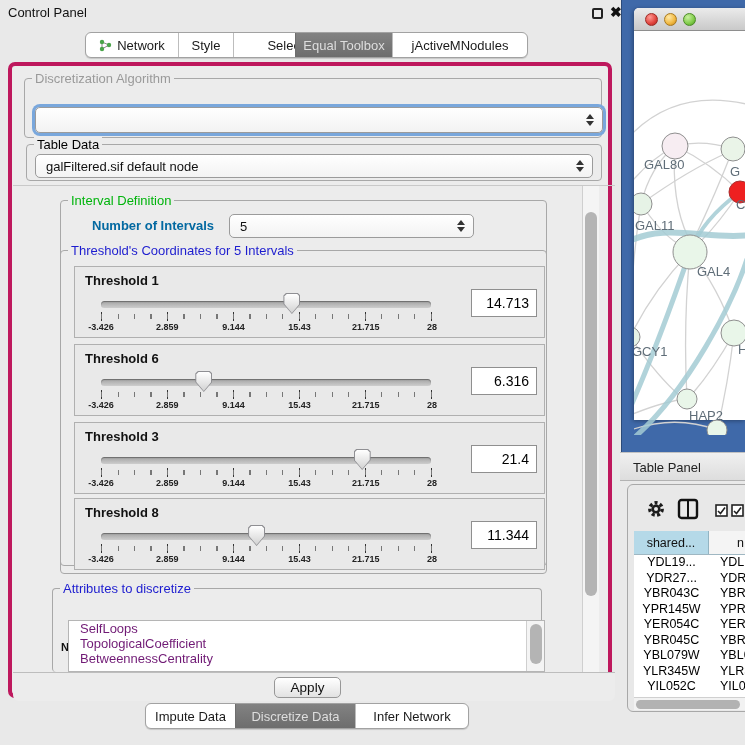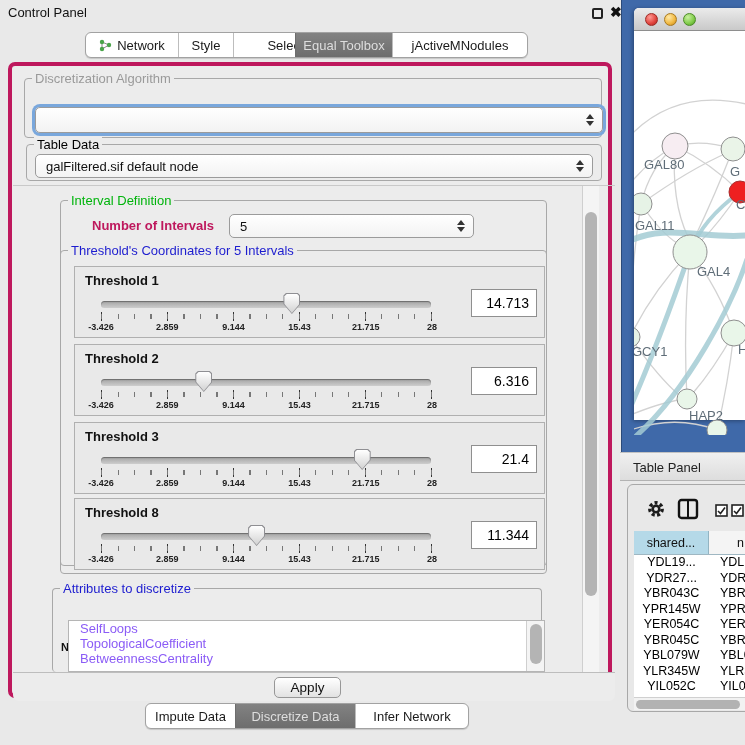--- a/index.html
+++ b/index.html
@@ -168,7 +168,7 @@
     <div class="abs group" style="left:48px;top:134px;width:487px;height:374px;">
       <span class="glabel g-green">Interval Definition</span>
     </div>
-    <div class="abs" style="left:80px;top:152px;font-size:13px;font-weight:bold;color:#be185d;">Number of Intervals</div>
+    <div class="abs" style="left:80px;top:152px;font-size:13px;font-weight:bold;color:#0369a1;">Number of Intervals</div>
     <div class="abs combo" style="left:217px;top:148px;width:245px;height:24px;">
       <span>5</span>
       <span class="spacer"></span>

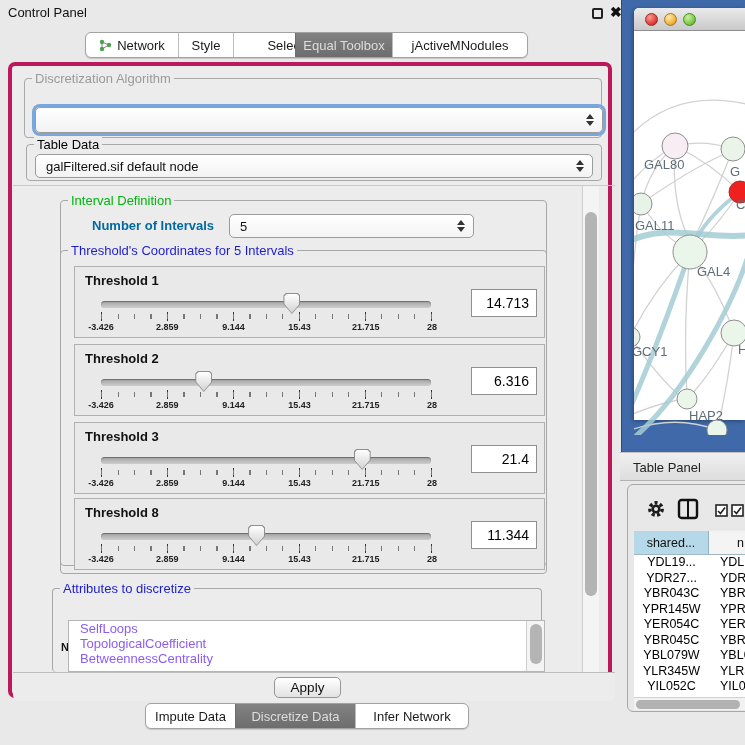--- a/index.html
+++ b/index.html
@@ -201,7 +201,7 @@
       <div class="valbox">14.713</div>
     </div>
     <div class="tpanel" style="top:278px;">
-      <span class="tlabel">Threshold 2</span>
+      <span class="tlabel">Threshold 6</span>
       <div class="track"></div>
       <div class="ticks-major"></div>
       <div class="ticks-minor"></div>

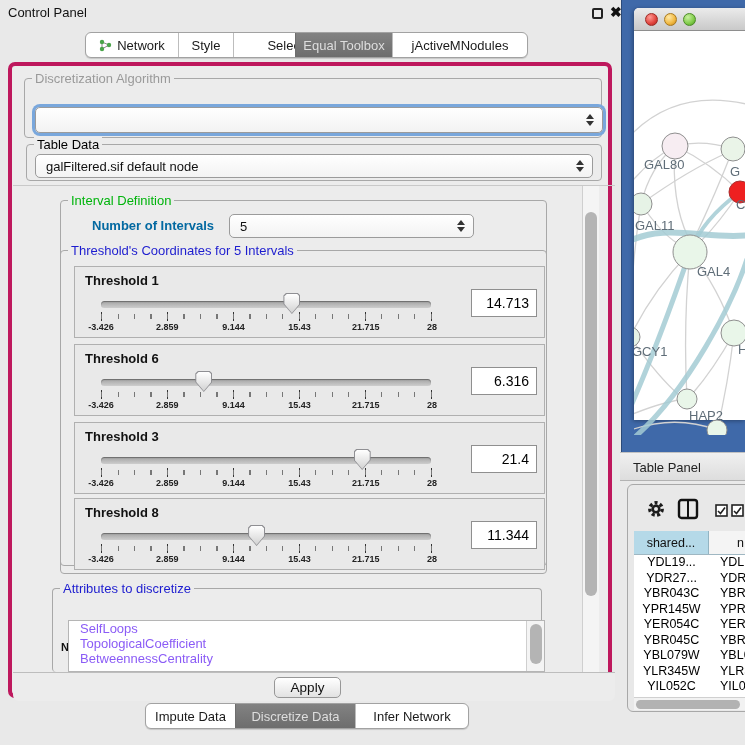--- a/index.html
+++ b/index.html
@@ -65,7 +65,7 @@
        line-height:26px;padding-right:7px;}
 
   .listbox{background:#fff;border:1px solid #b5b5b5;}
-  .listitem{font-size:13px;color:#8b5cf6;padding:1px 0 1px 11px;height:15px;line-height:14px;white-space:nowrap;}
+  .listitem{font-size:13px;color:#701a75;padding:1px 0 1px 11px;height:15px;line-height:14px;white-space:nowrap;}
   .scroll-v{background:#f4f4f4;border-left:1px solid #cfcfcf;}
   .scroll-thumb-v{position:absolute;background:#b4b4b4;border-radius:6px;}
   .btn{background:linear-gradient(#ffffff,#e2e2e2);border:1px solid #979797;border-radius:5px;

